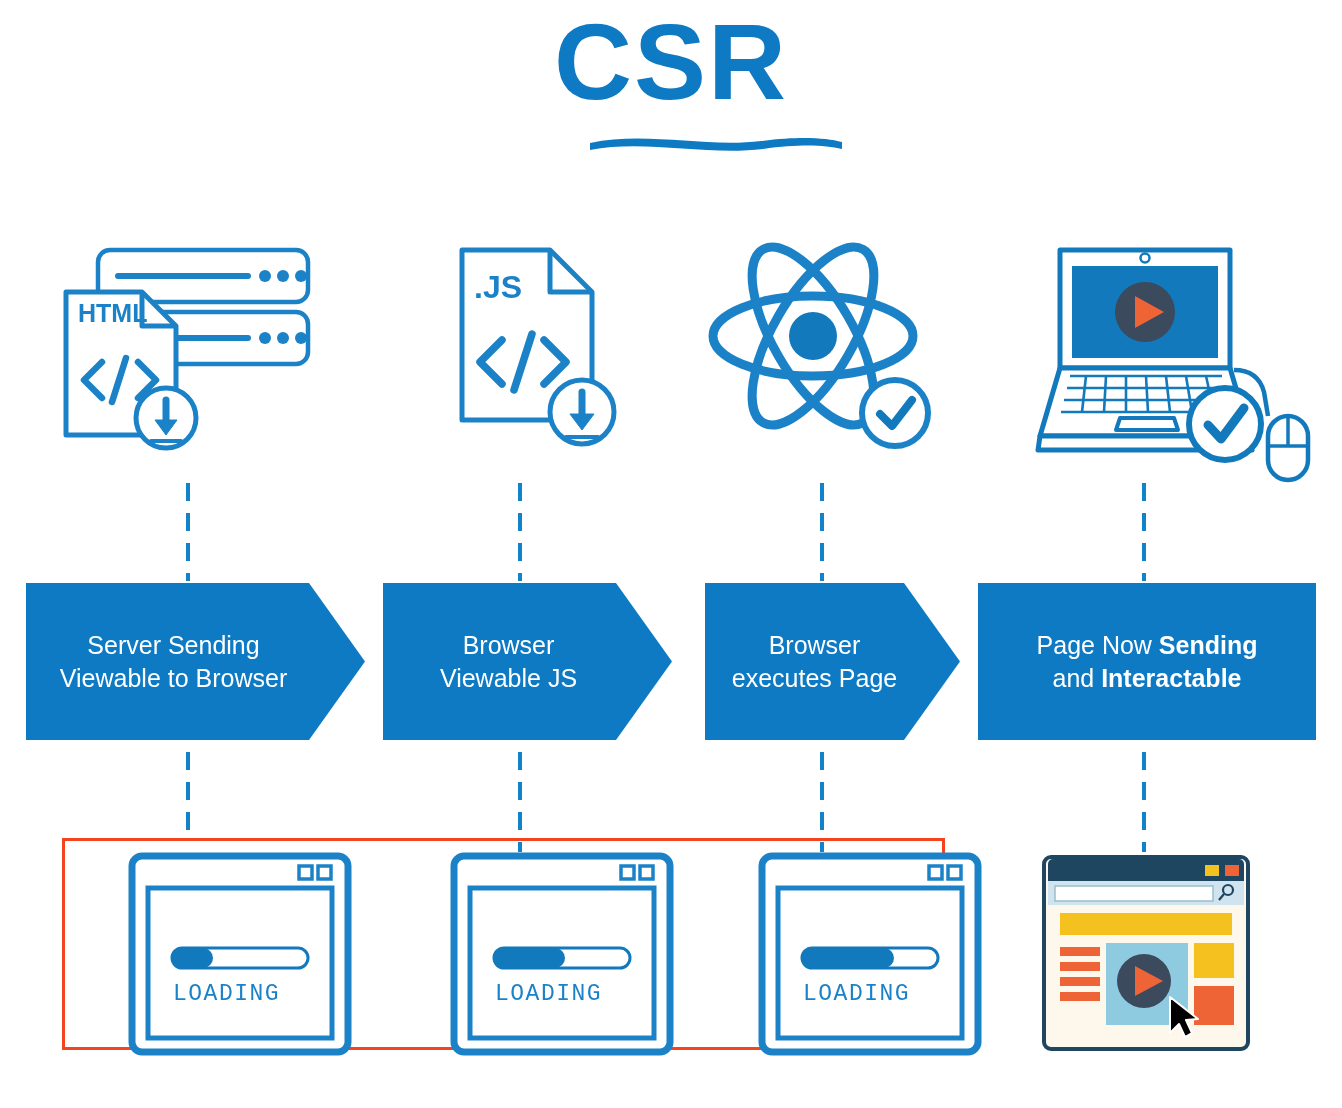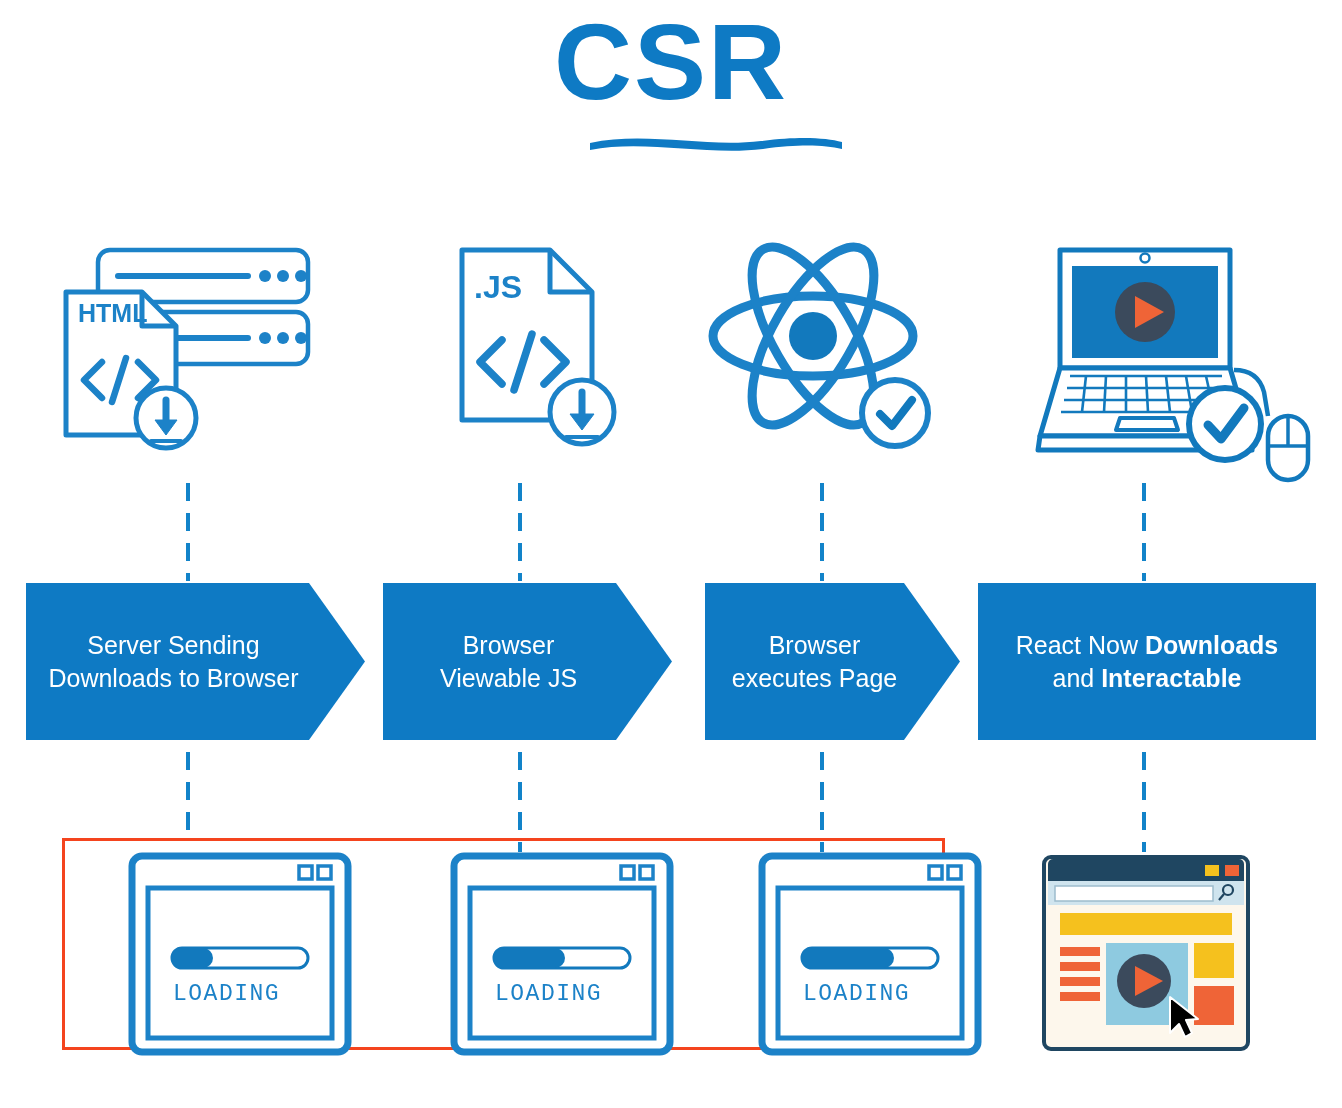--- a/index.html
+++ b/index.html
@@ -200,7 +200,7 @@
 
   <div class="banner" id="banner-4">
     <div class="txt">
-      <span>React Now </span><b>Downloads</b><br>
+      <span>Page Now </span><b>Downloads</b><br>
       <span>and </span><b>Interactable</b>
     </div>
   </div>

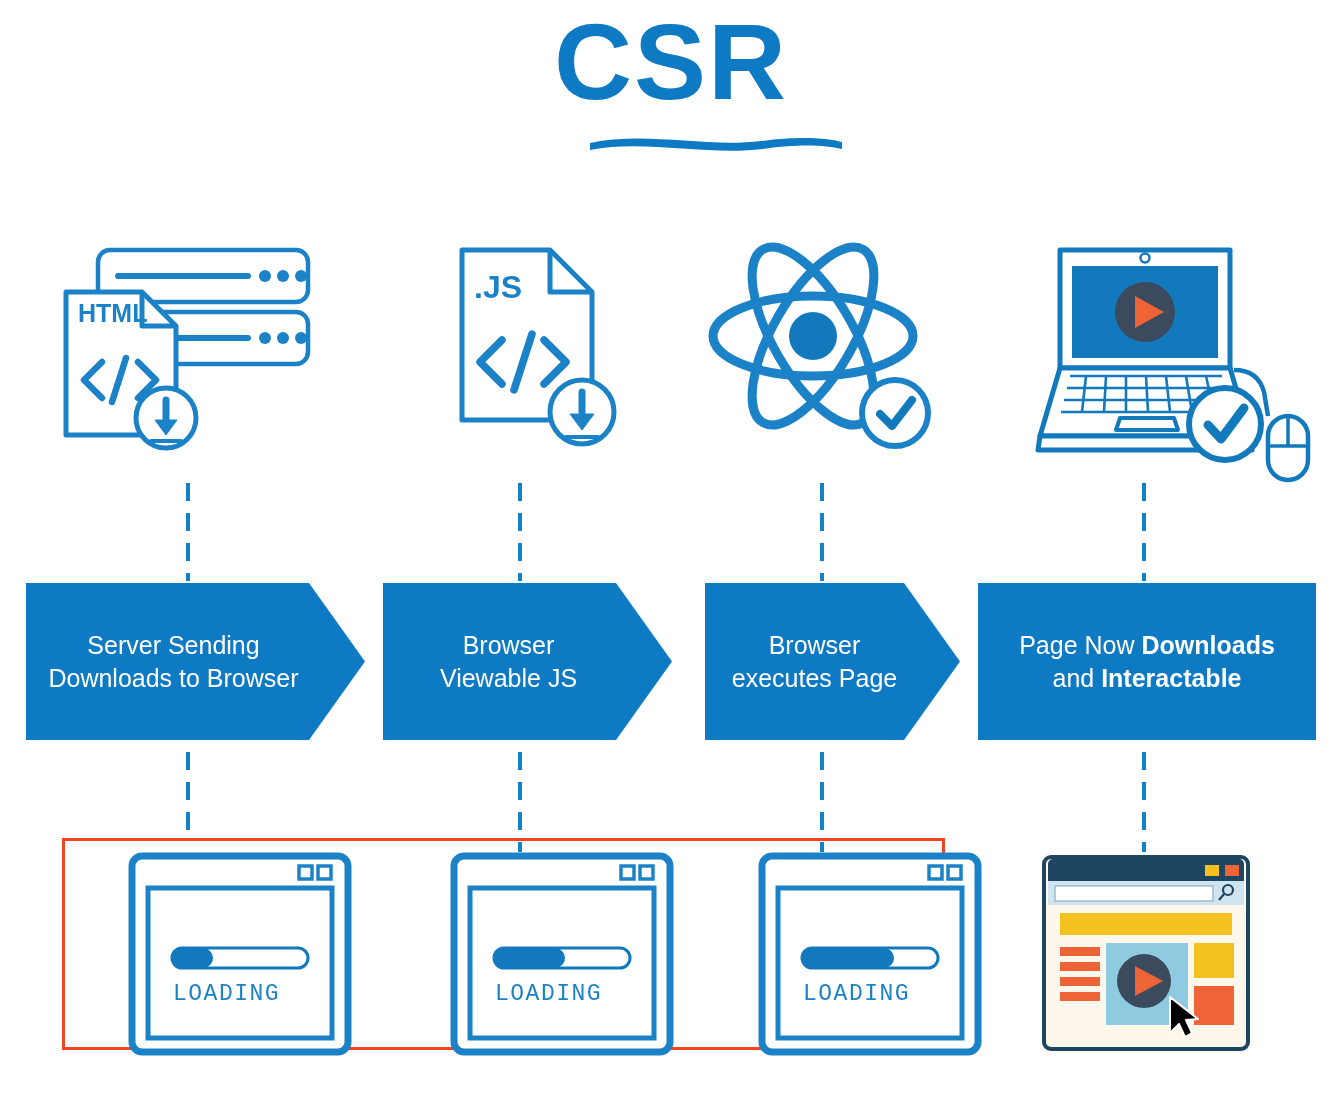--- a/index.html
+++ b/index.html
@@ -200,7 +200,7 @@
 
   <div class="banner" id="banner-4">
     <div class="txt">
-      <span>Page Now </span><b>Downloads</b><br>
+      <span>Page Now </span><b>Sending</b><br>
       <span>and </span><b>Interactable</b>
     </div>
   </div>

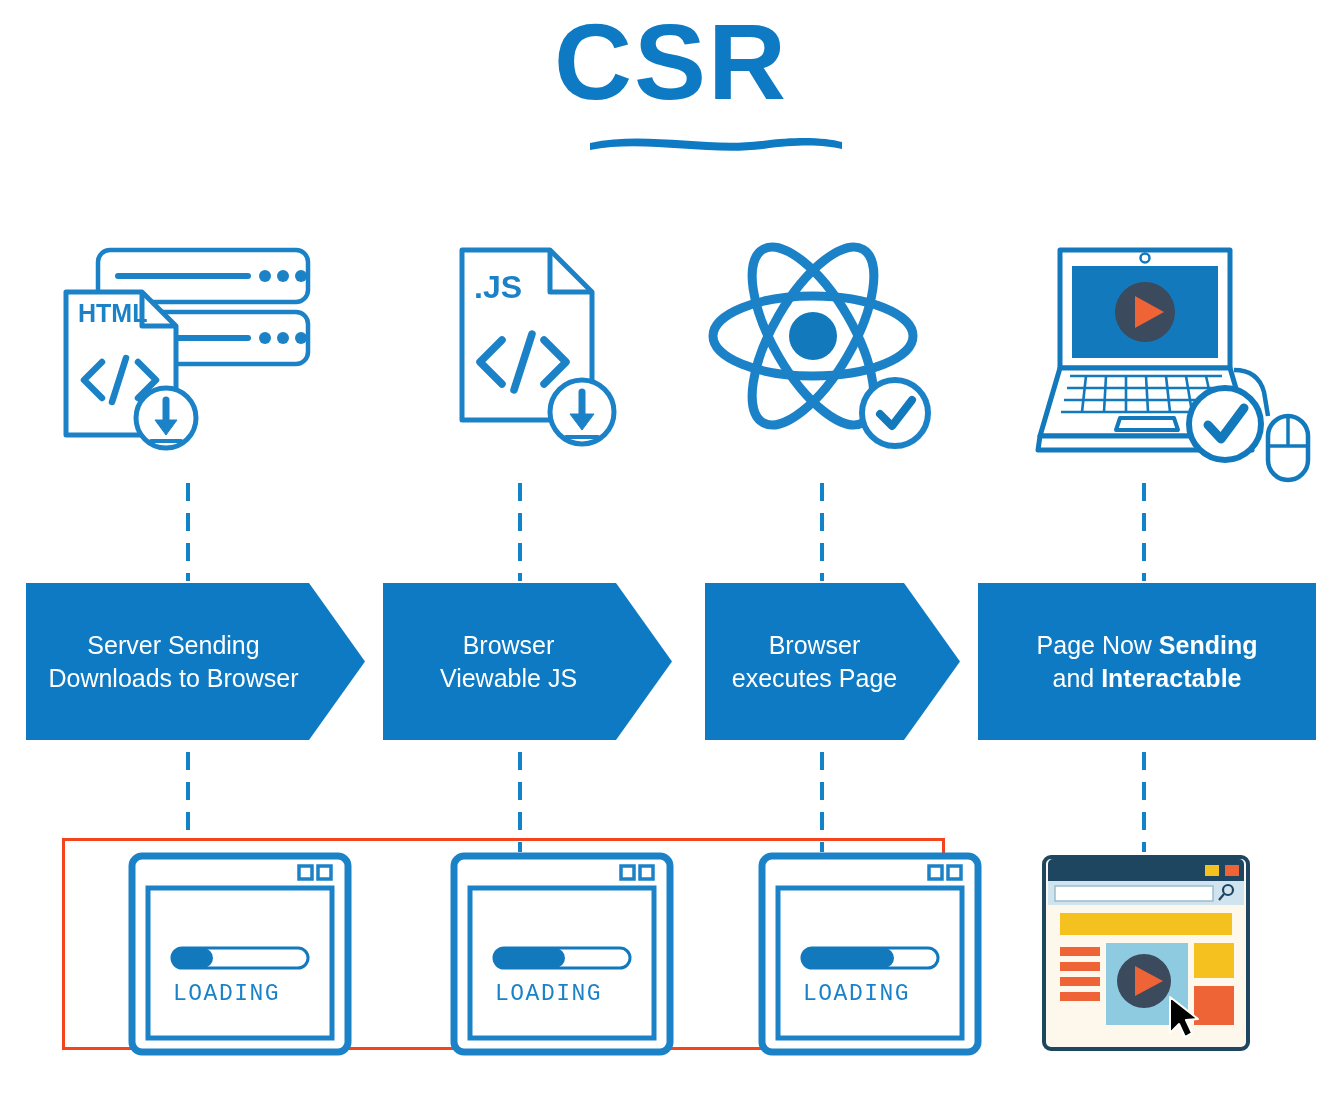--- a/index.html
+++ b/index.html
@@ -180,7 +180,7 @@
   <div class="banner arrow" id="banner-1">
     <div class="txt">
       <span>Server Sending</span><br>
-      <span>Downloads to Browser</span>
+      <span>Viewable to Browser</span>
     </div>
   </div>
 

